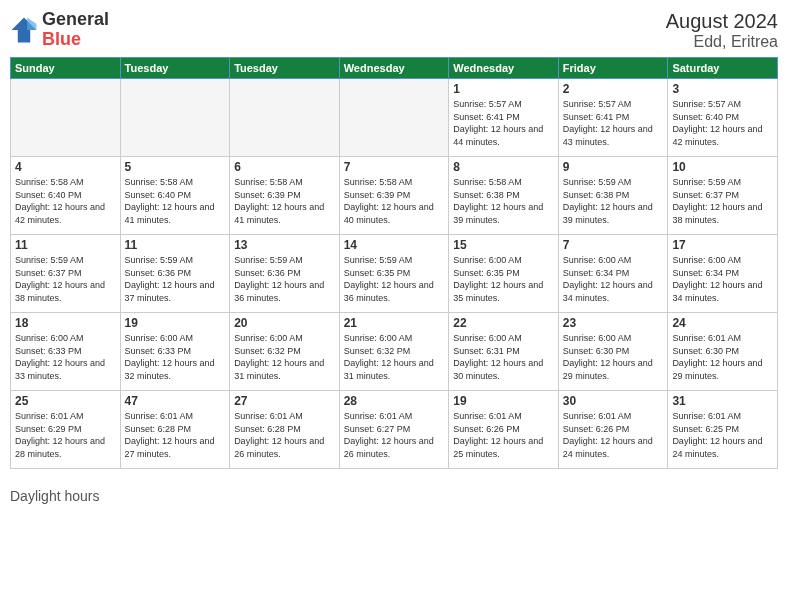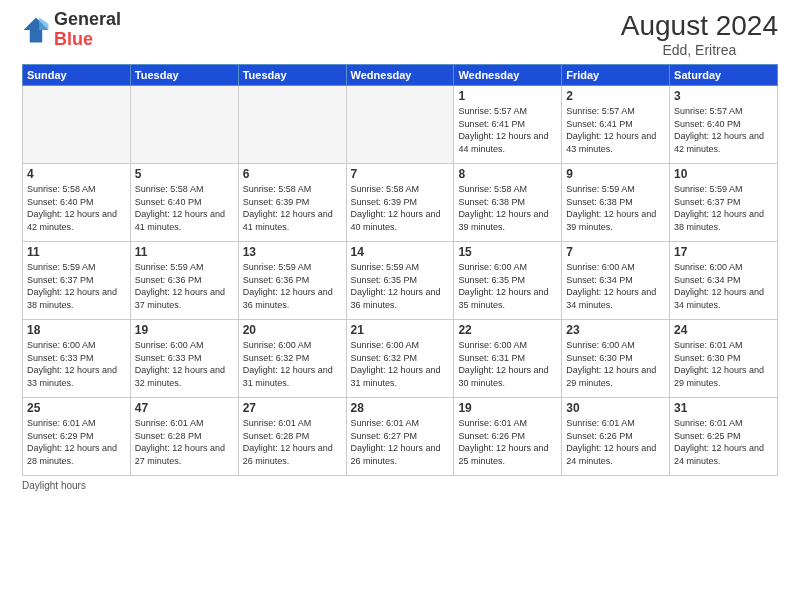--- a/index.html
+++ b/index.html
@@ -13,7 +13,7 @@
     .page {
       width: 792px;
       height: 452px;
-      padding: 10px 14px 10px 22px;
+      padding: 10px 14px 10px 10px;
     }
     .header {
       display: flex;

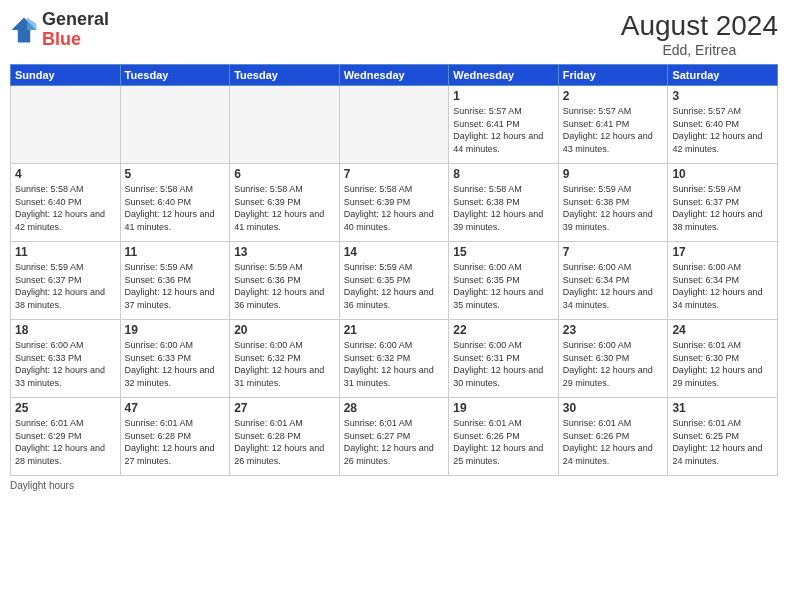--- a/index.html
+++ b/index.html
@@ -41,7 +41,7 @@
       text-align: right;
     }
     .month-year {
-      font-size: 28px;
+      font-size: 20px;
       color: #333;
       font-weight: normal;
     }

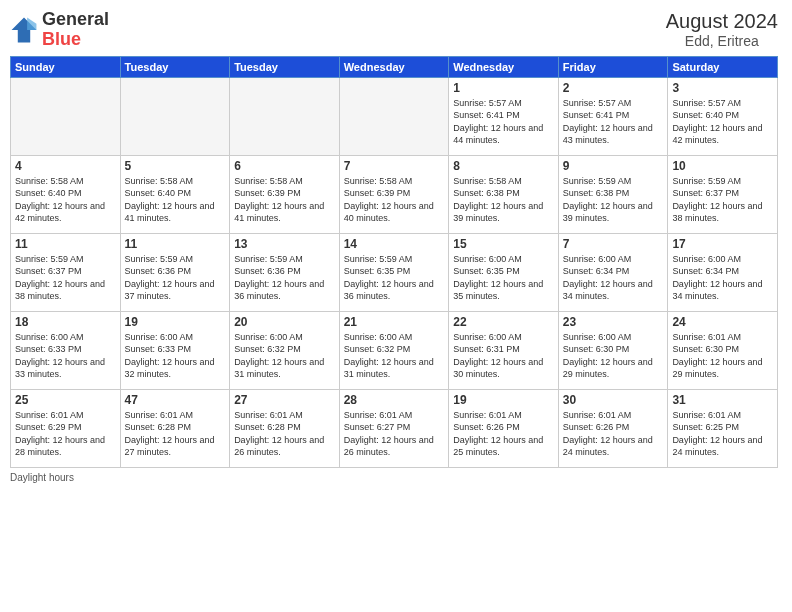--- a/index.html
+++ b/index.html
@@ -46,9 +46,8 @@
       font-weight: normal;
     }
     .location {
-      font-size: 14px;
+      font-size: 16px;
       color: #555;
-      text-align: center;
     }
     .calendar-table {
       width: 100%;

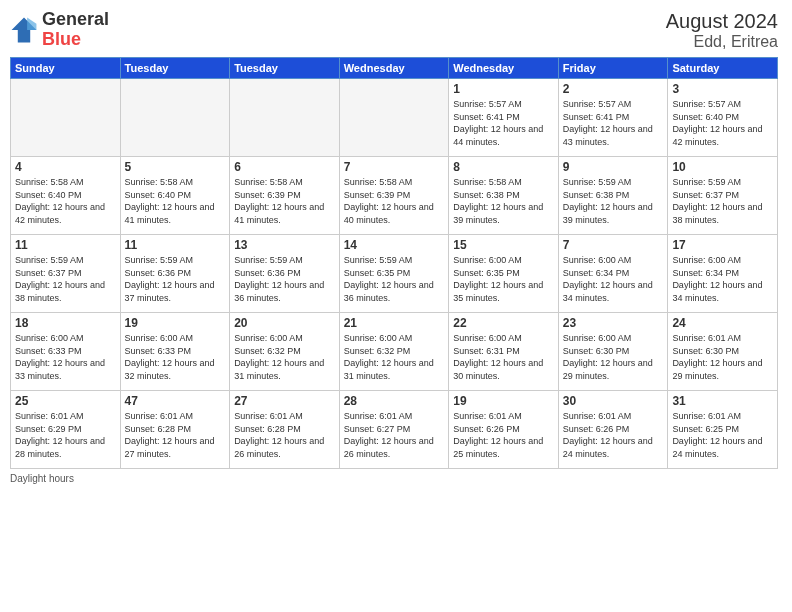--- a/index.html
+++ b/index.html
@@ -55,7 +55,7 @@
       table-layout: fixed;
     }
     .calendar-table thead tr th {
-      background-color: #1d4ed8;
+      background-color: #15803d;
       color: #fff;
       font-size: 11px;
       font-weight: bold;

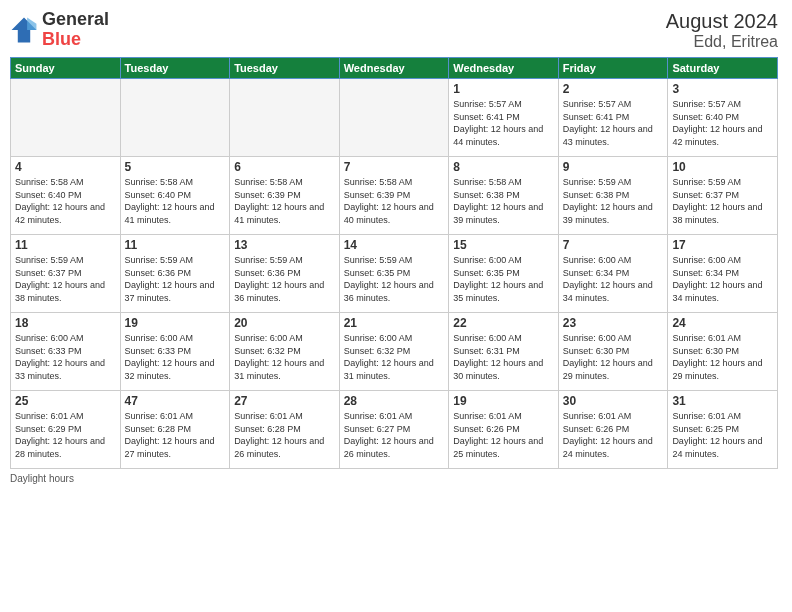--- a/index.html
+++ b/index.html
@@ -87,8 +87,8 @@
       color: #333;
     }
     .footer-note {
-      margin-top: 4px;
-      font-size: 10px;
+      margin-top: 19px;
+      font-size: 14px;
       color: #555;
     }
   </style>

